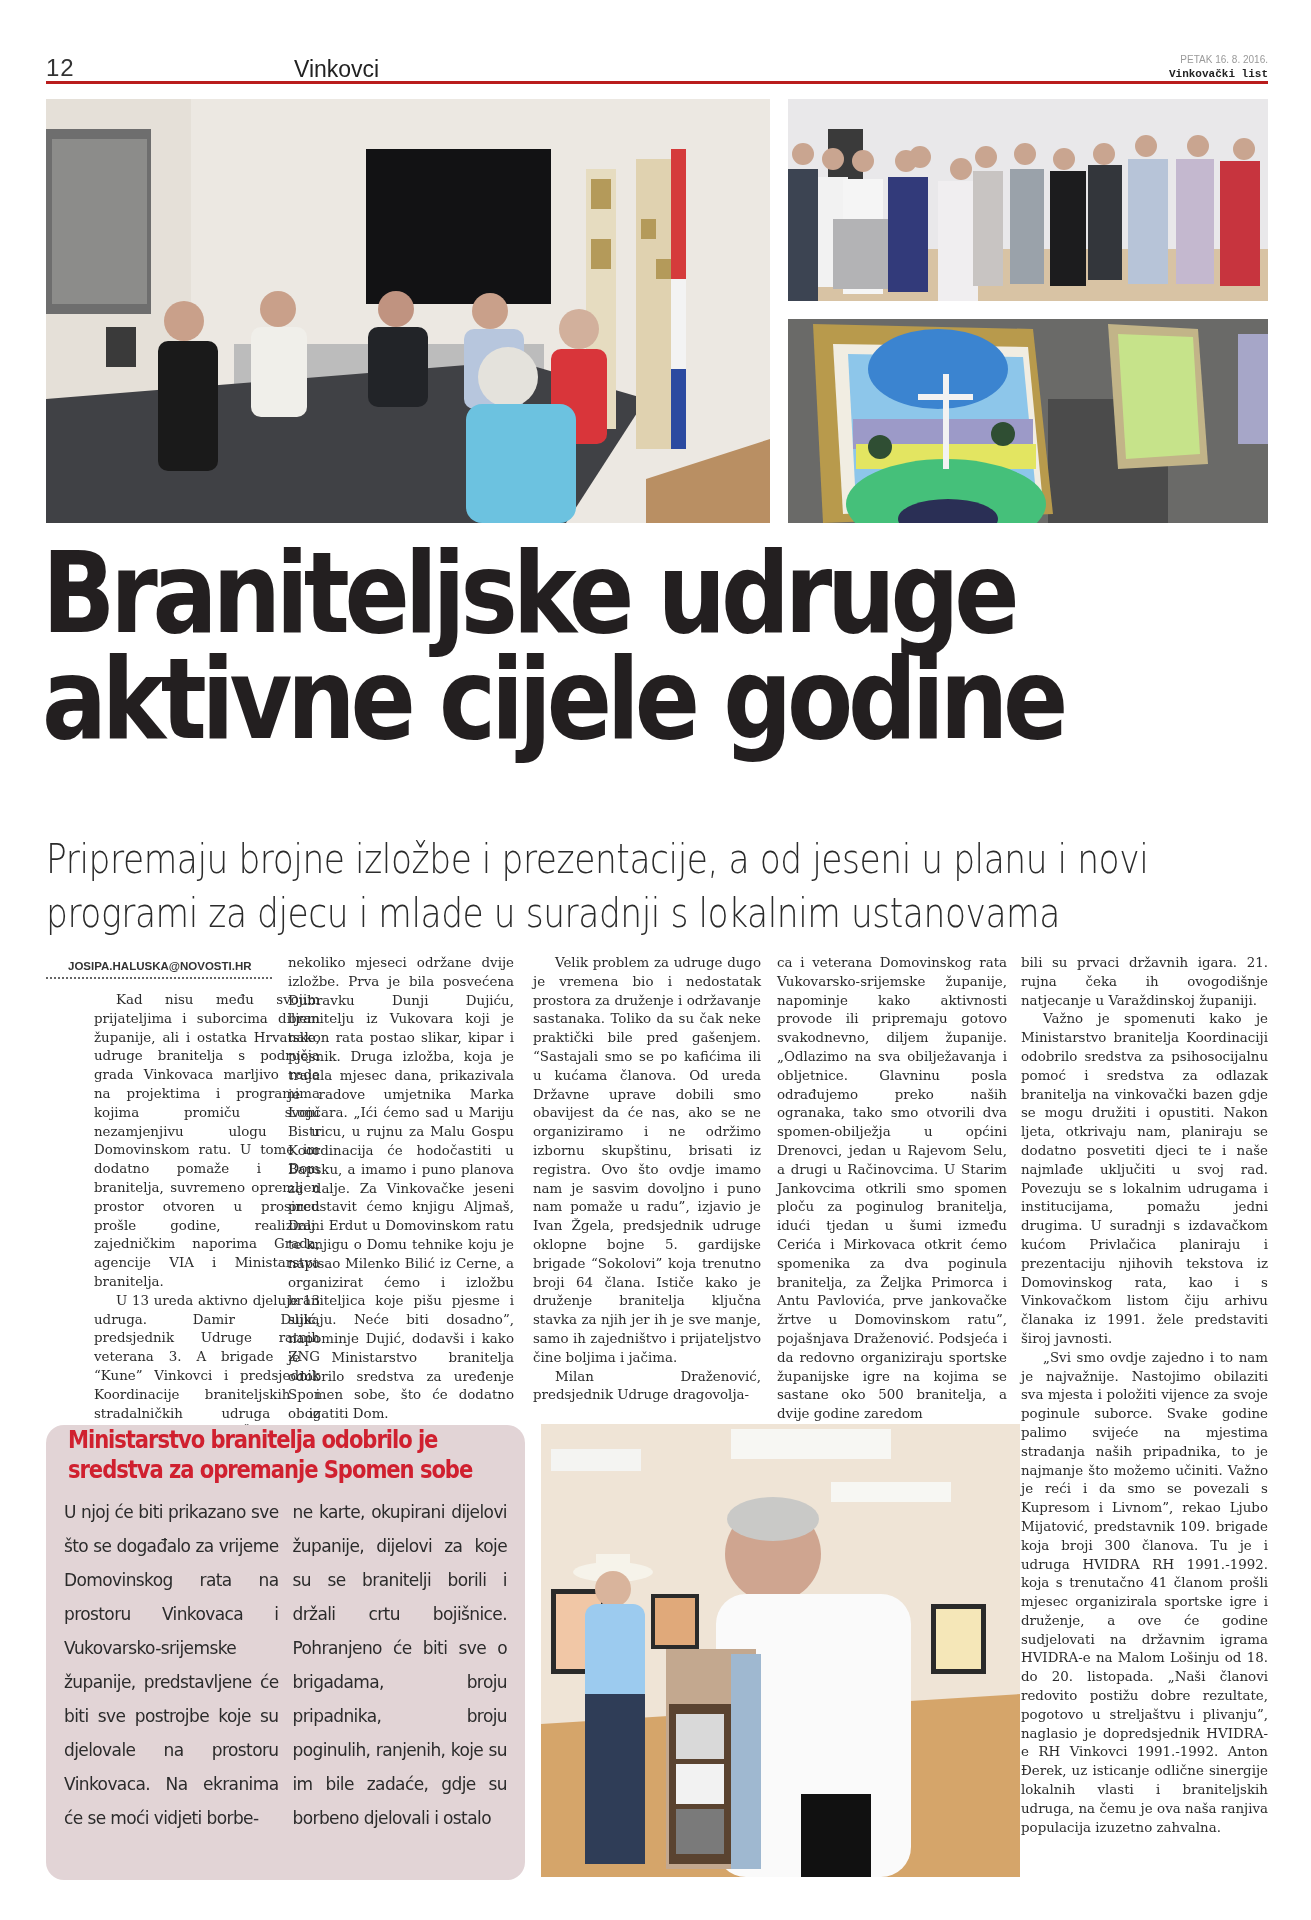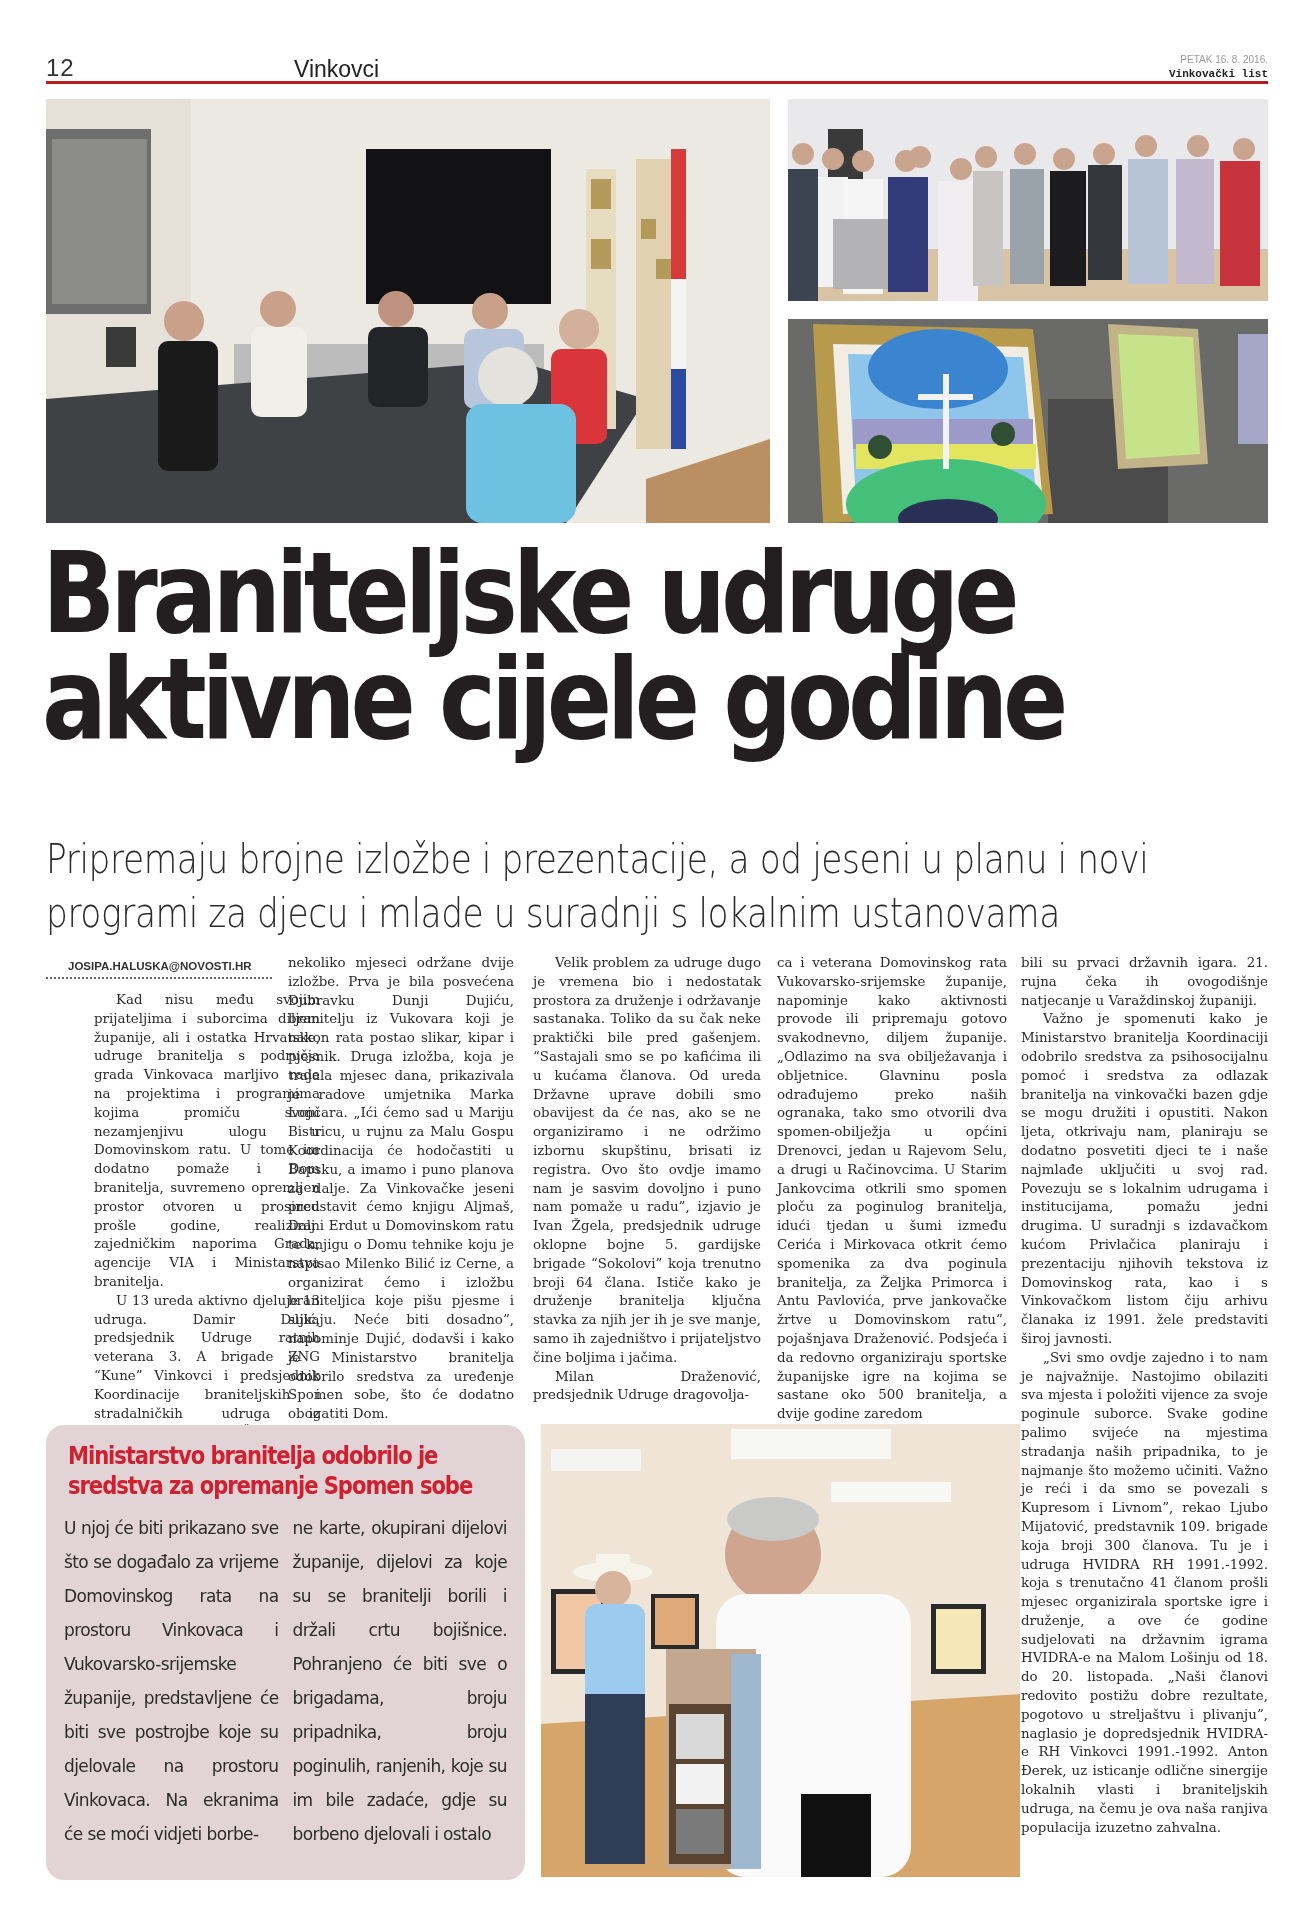--- a/index.html
+++ b/index.html
@@ -39,7 +39,7 @@
   #col-5 { left: 1021px; top: 954px; width: 247px; }
 
   
-  .sidebox { position: absolute; left: 46px; top: 1425px; width: 479px; height: 455px; background: #e2d4d6; border-radius: 18px; padding: 16px 18px 0 18px; }
+  .sidebox { position: absolute; left: 46px; top: 1425px; width: 479px; height: 455px; background: #e2d4d6; border-radius: 18px; padding: 0 18px 0 18px; }
   .sidebox .sb-title { font-family: "DejaVu Sans", sans-serif; font-weight: bold; font-size: 24px; line-height: 30px; color: #d0202f; letter-spacing: -1.2px; transform: scaleX(0.88); transform-origin: left top; white-space: nowrap; margin-left: 4px; }
   .sidebox .sb-cols { display: flex; gap: 14px; margin-top: 10px; align-items: center; }
   .sidebox .sb-col { flex: 1; font-family: "DejaVu Sans", sans-serif; font-size: 17px; line-height: 34px; color: #2b2b2b; text-align: justify; letter-spacing: -0.6px; }

